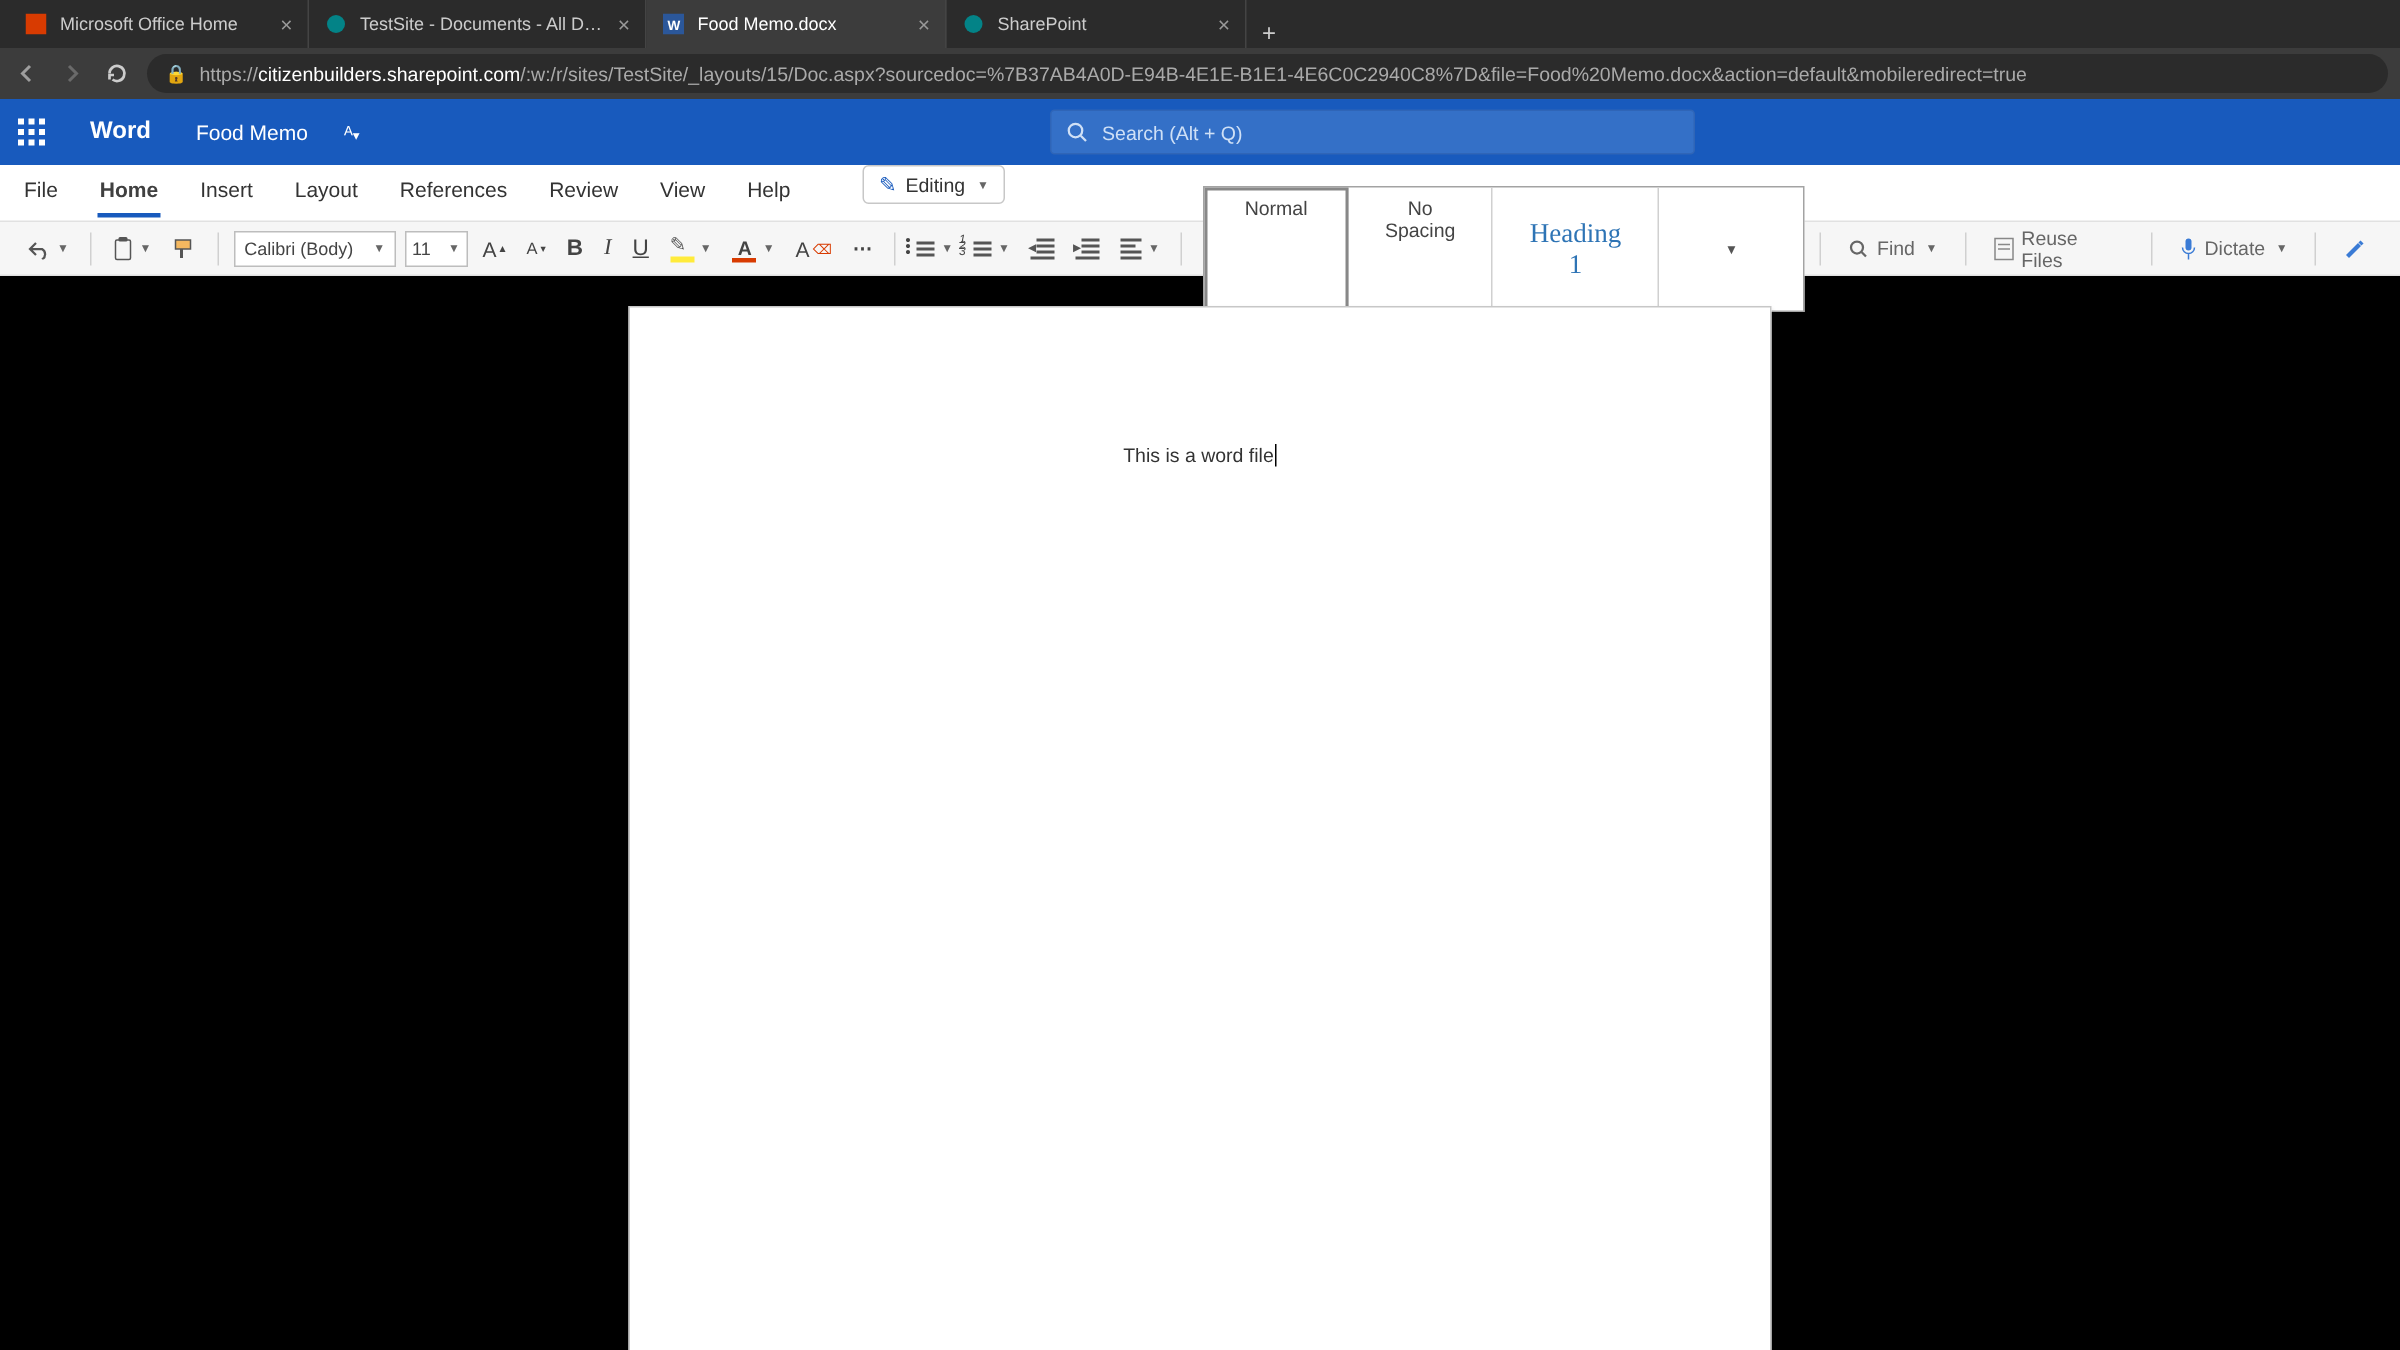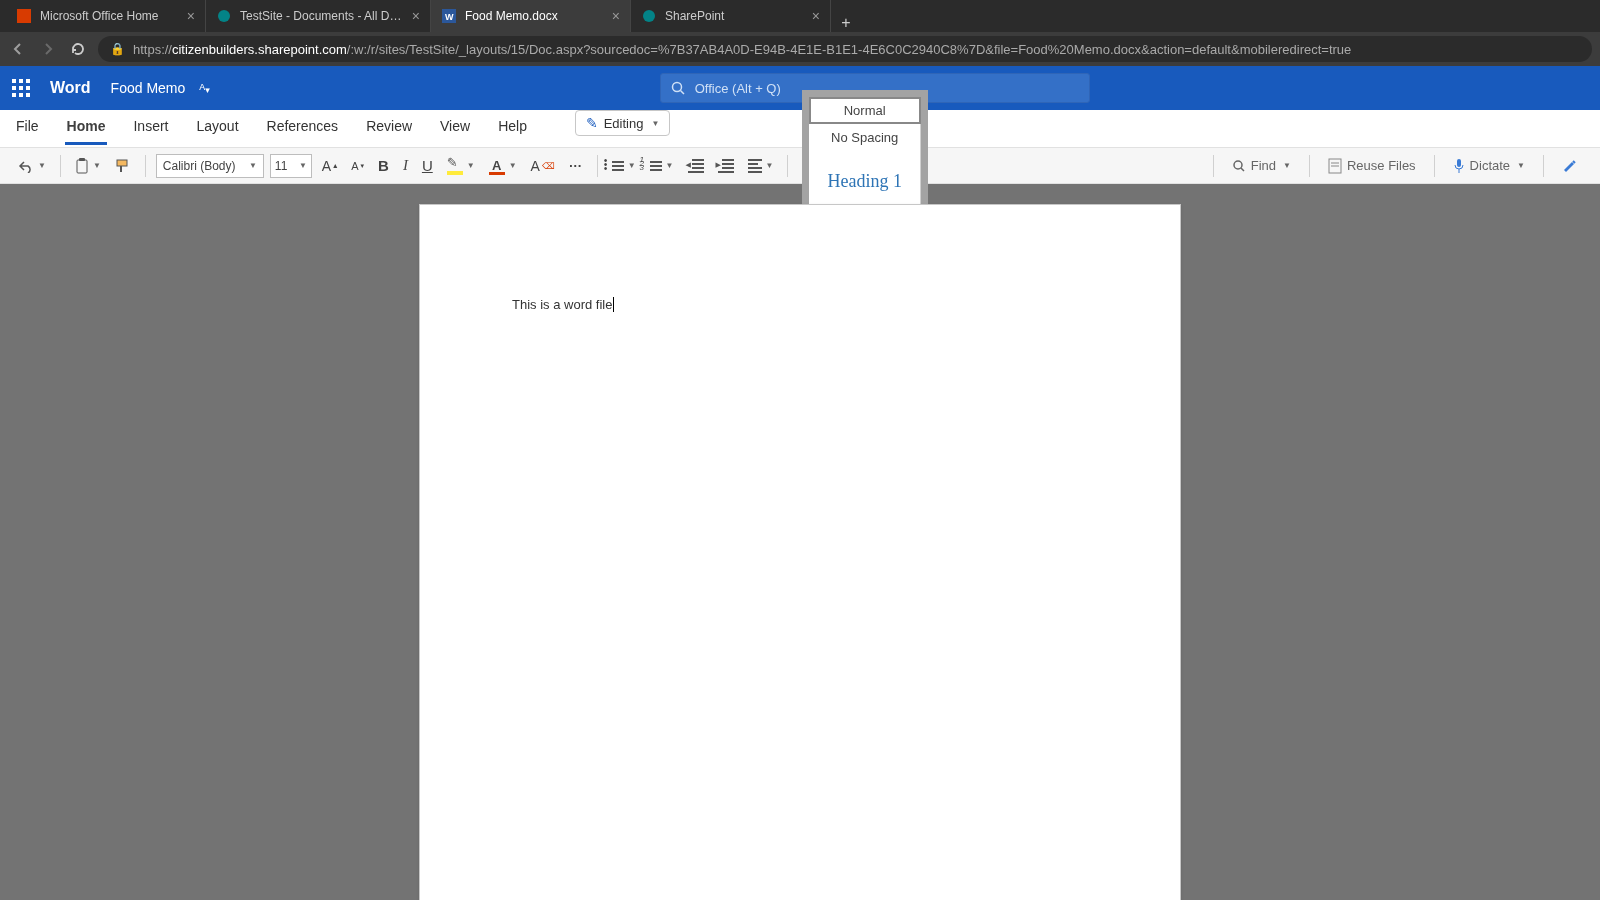--- a/index.html
+++ b/index.html
@@ -21,7 +21,7 @@
     .url-host { color: #fff; }
     
     
-    .app-bar { background: #185abd; height: 44px; display: flex; align-items: center; padding: 0 12px; gap: 20px; color: #fff; }
+    .app-bar { background: #185abd; height: 44px; display: flex; align-items: center; padding: 0 12px; gap: 30px; color: #fff; }
     .waffle { width:18px; height:18px; position:relative; cursor:pointer;}
     .waffle span { position:absolute; width:4px; height:4px; background:#fff;}
     .waffle span:nth-child(1){top:0;left:0;} .waffle span:nth-child(2){top:0;left:7px;} .waffle span:nth-child(3){top:0;left:14px;}

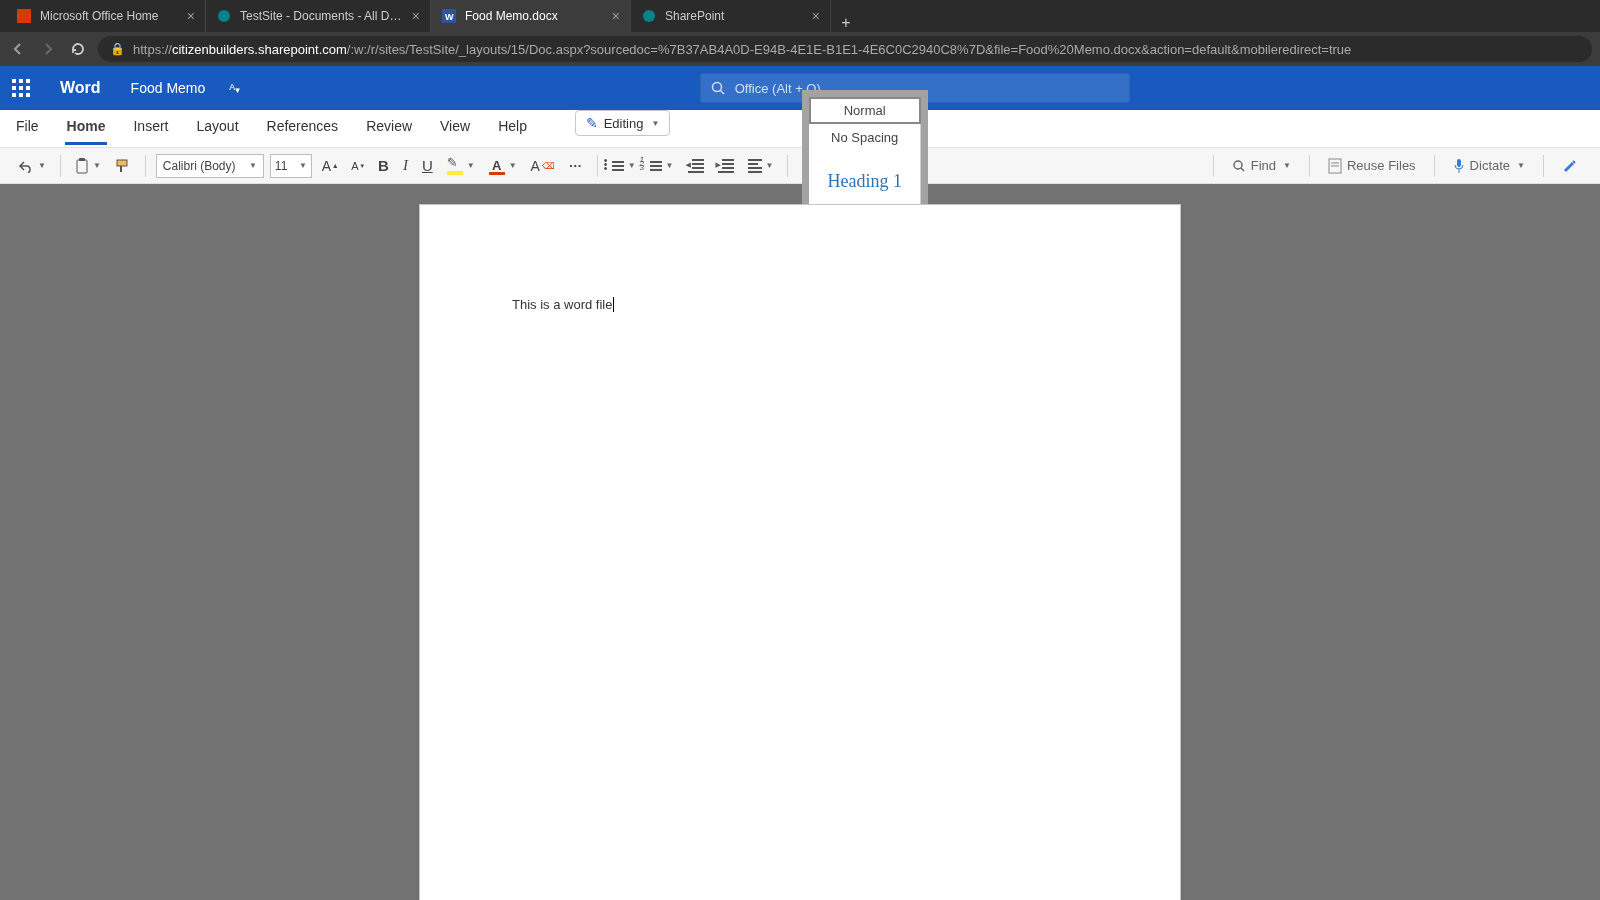--- a/index.html
+++ b/index.html
@@ -179,7 +179,7 @@
             <line x1="9.5" y1="9.5" x2="13" y2="13" stroke="#cfe0f6" stroke-width="1.5"></line>
           </svg>
         </span>
-      <span>Office (Alt + Q)</span>
+      <span>Search (Alt + Q)</span>
     </div>
   </div>
 </div>

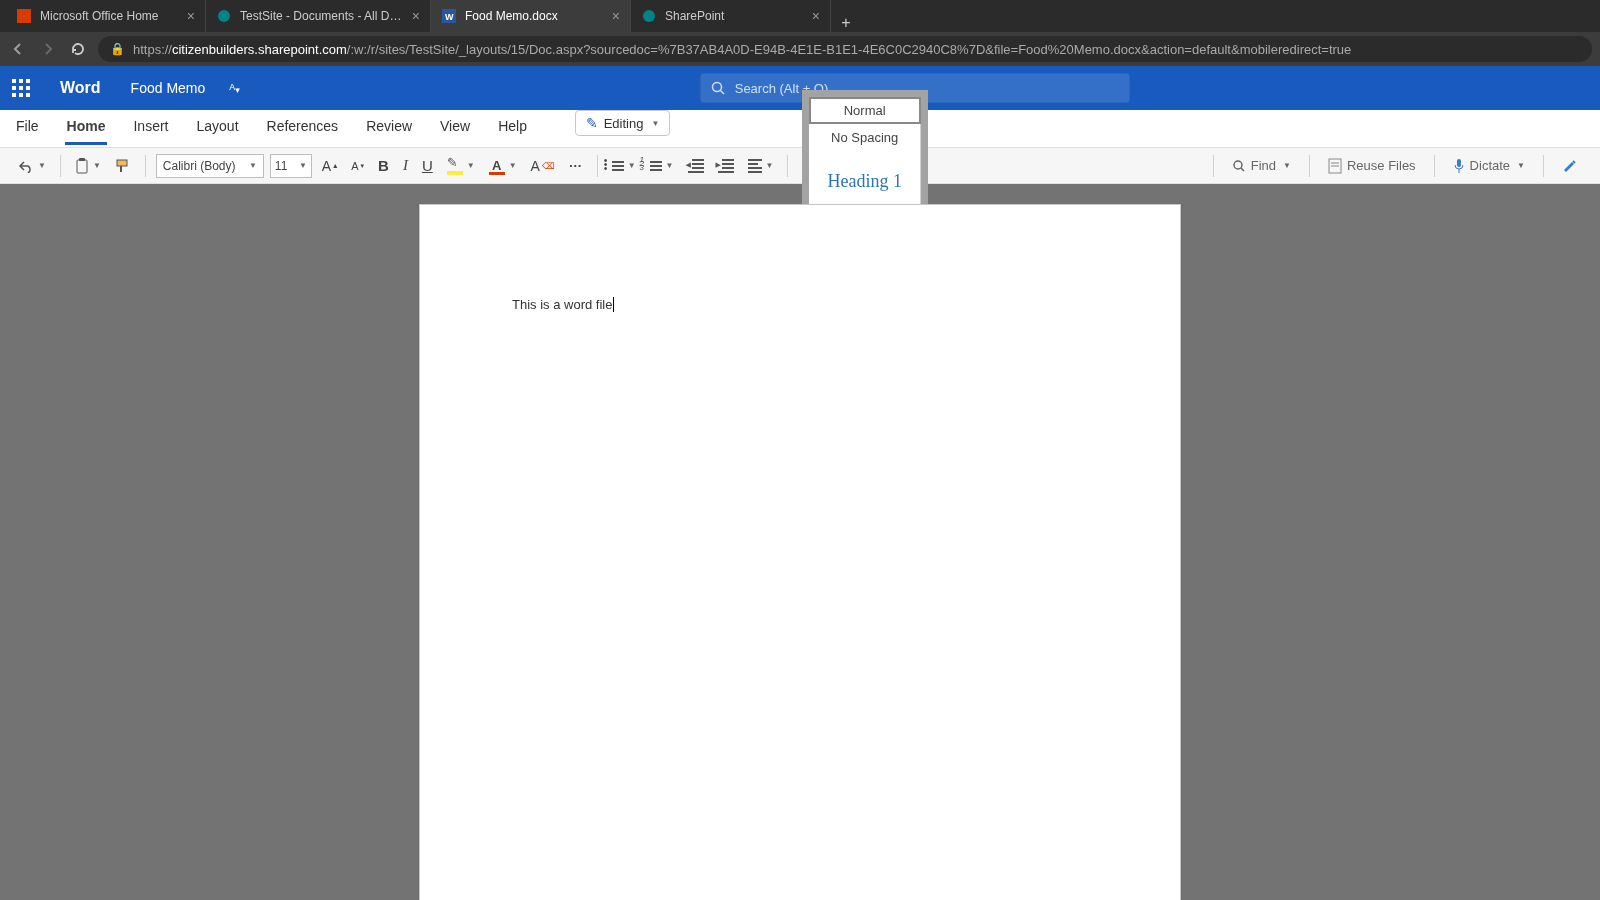--- a/index.html
+++ b/index.html
@@ -72,7 +72,7 @@
     .align-icon i { height:2px; background:#555;}
     .align-icon i:nth-child(2){width:10px;}
     
-    .styles-box { display:flex; border:7px solid #a3a3a3; background:#fff; margin-left:4px;flex-direction:column;}
+    .styles-box { display:flex; border:1px solid #a3a3a3; background:#fff; margin-left:4px;}
     .style-cell { padding: 6px 14px; border-right:1px solid #d0d0d0; font-size:13px; min-width:96px; text-align:center; cursor:pointer;}
     .style-cell.sel { outline:2px solid #888; outline-offset:-2px;}
     .style-cell.heading { font-family:Georgia,serif; font-size:18px; color:#2e74b5; padding:20px 18px;}

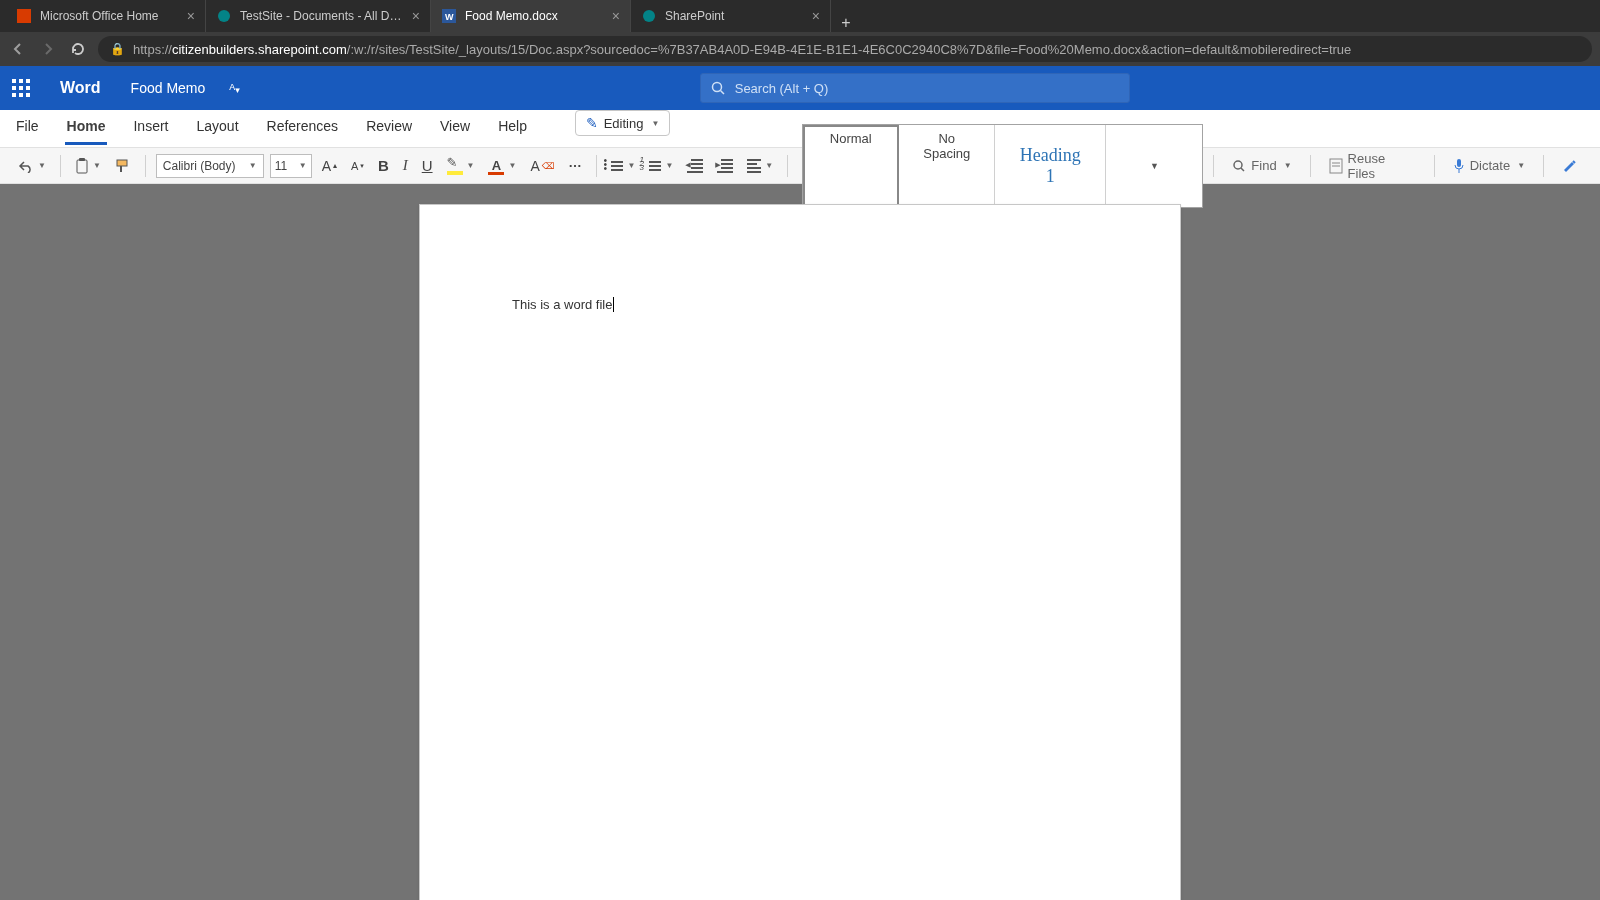--- a/index.html
+++ b/index.html
@@ -82,7 +82,7 @@
     .rt-btn { display:flex; align-items:center; gap:5px; padding:4px 8px; cursor:pointer; font-size:13px;}
     
     
-    .canvas { background:#737373; height: calc(900px - 32px - 34px - 44px - 38px - 36px); display:flex; justify-content:center; overflow:hidden; padding-top:20px;}
+    .canvas { background:#000000; height: calc(900px - 32px - 34px - 44px - 38px - 36px); display:flex; justify-content:center; overflow:hidden; padding-top:20px;text-align:center;}
     .page { background:#fff; width:762px; height:900px; border:1px solid #c7c7c7; padding:90px 92px; box-shadow:0 1px 3px rgba(0,0,0,.1);}
     .doc-text { font-size:13px; color:#333;}
     .cursor-caret { display:inline-block; width:1px; height:15px; background:#000; vertical-align:middle; margin-left:1px;}

